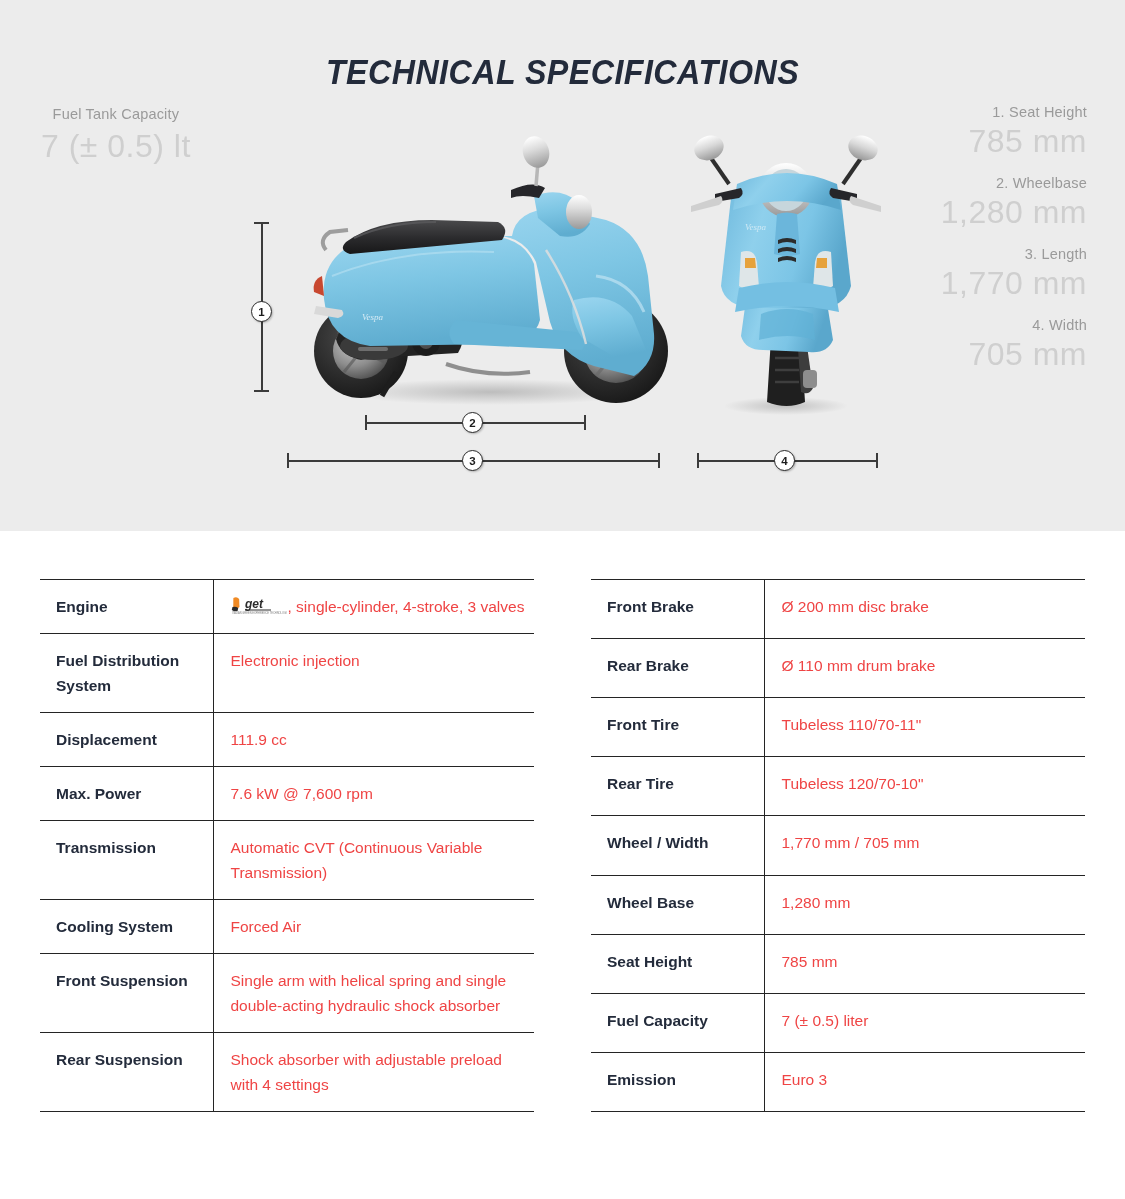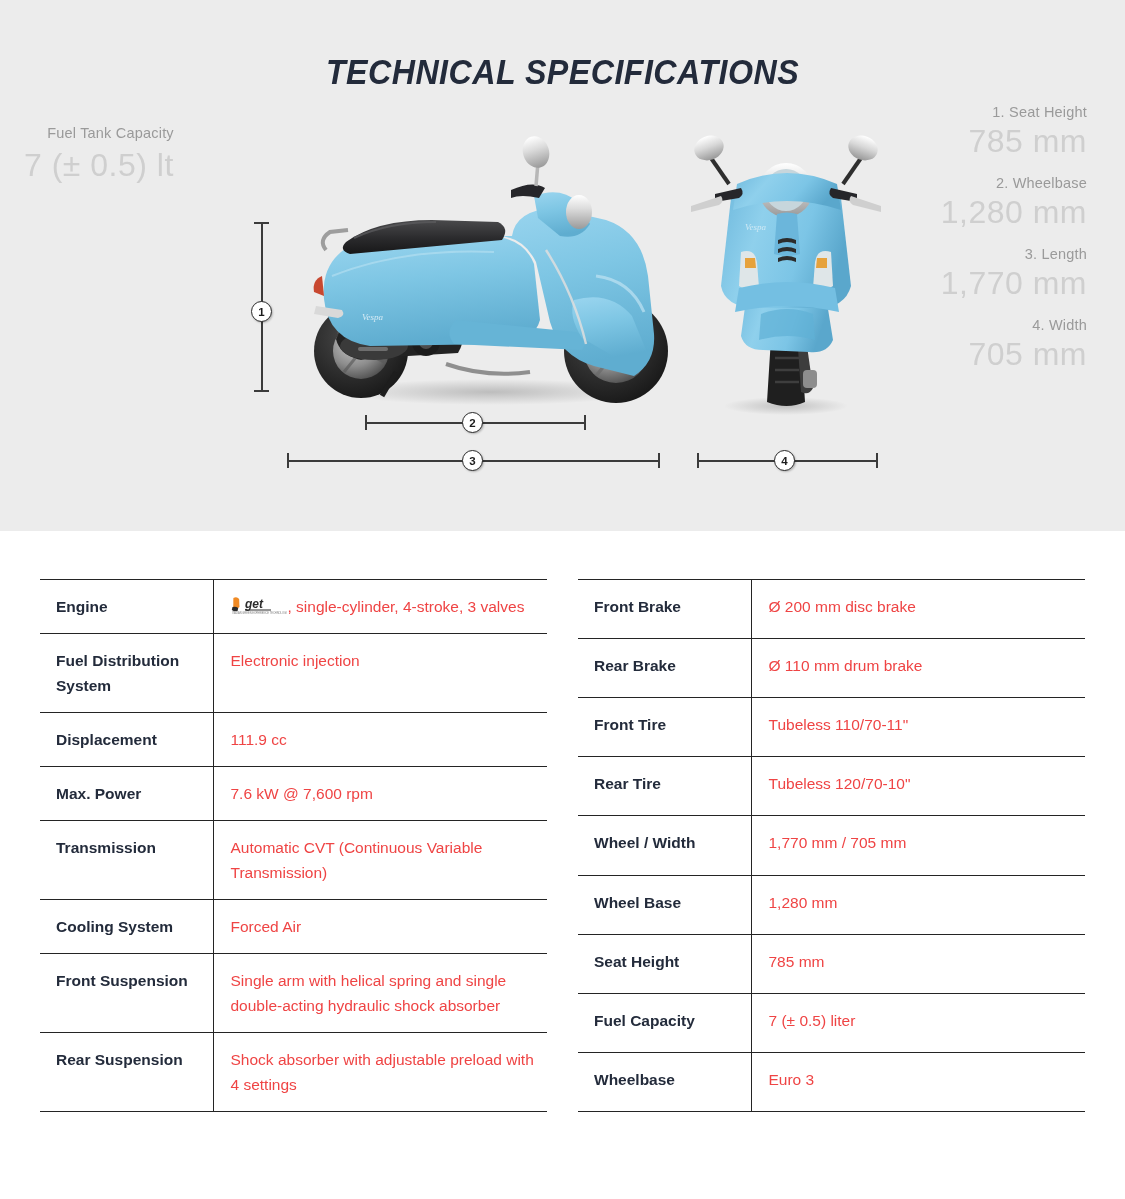--- a/index.html
+++ b/index.html
@@ -40,10 +40,9 @@
   
   .fuel-block {
     position: absolute;
-    left: 24px;
+    left: 41px;
     top: 105px;
-    text-align: right;
-    margin-top: 19px;
+    text-align: center;
   }
   .spec-label {
     font-size: 14.5px;

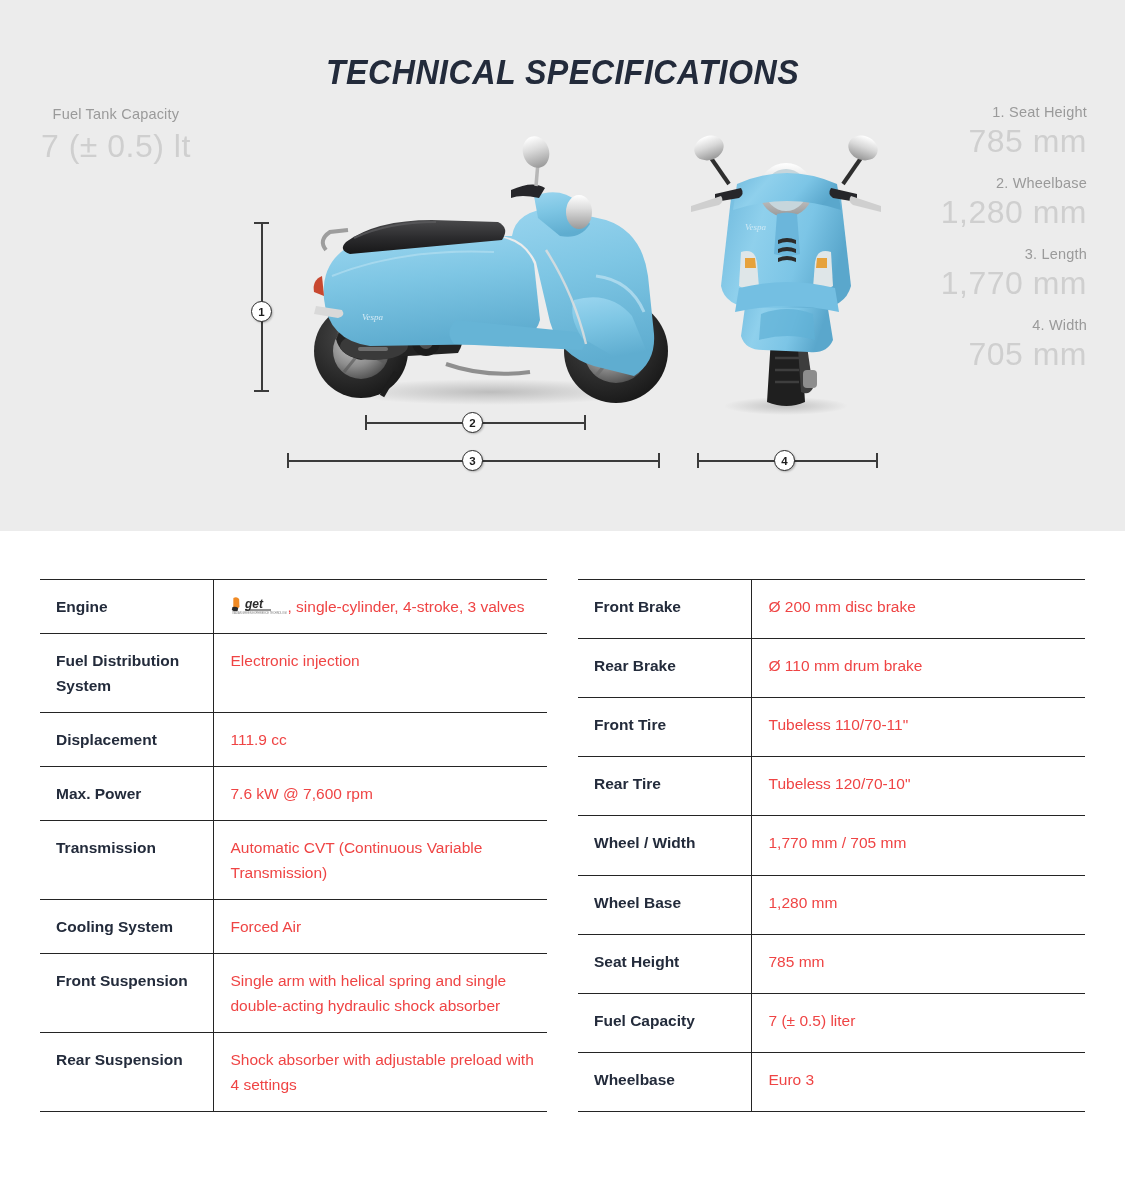--- a/index.html
+++ b/index.html
@@ -119,7 +119,7 @@
     top: 531px; left: 0;
     width: 1125px;
     display: flex;
-    gap: 3px;
+    gap: 16px;
     padding: 48px 40px 13px 40px;
     background: #ffffff;
   }

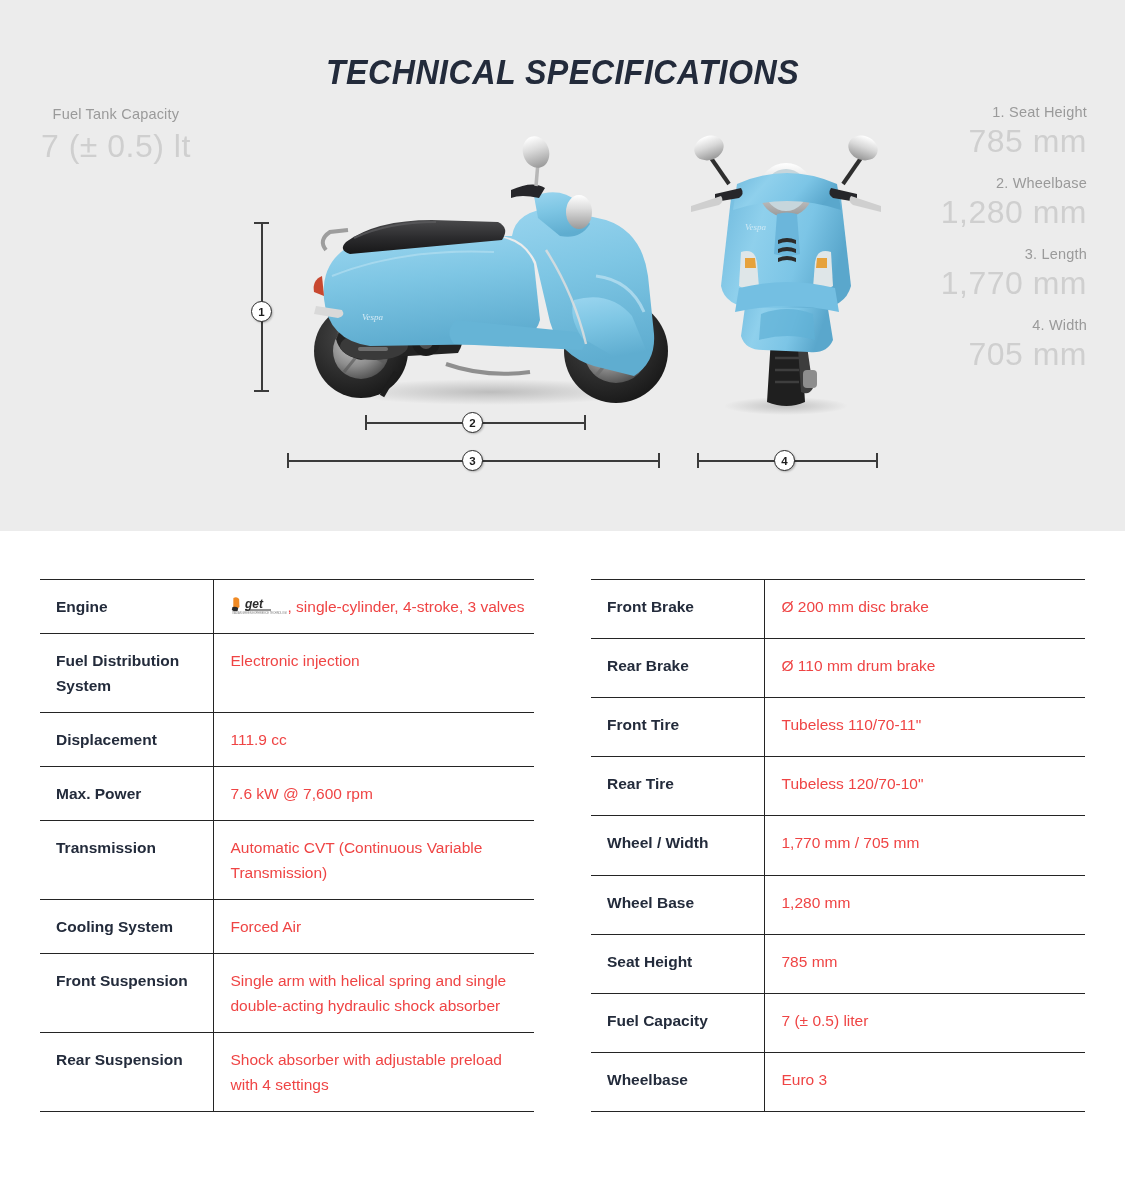--- a/index.html
+++ b/index.html
@@ -462,7 +462,7 @@
         <td class="v">7 (± 0.5) liter</td>
       </tr>
       <tr>
-        <td class="k">Wheelbase</td>
+        <td class="k">Emission</td>
         <td class="v">Euro 3</td>
       </tr>
     </tbody>

